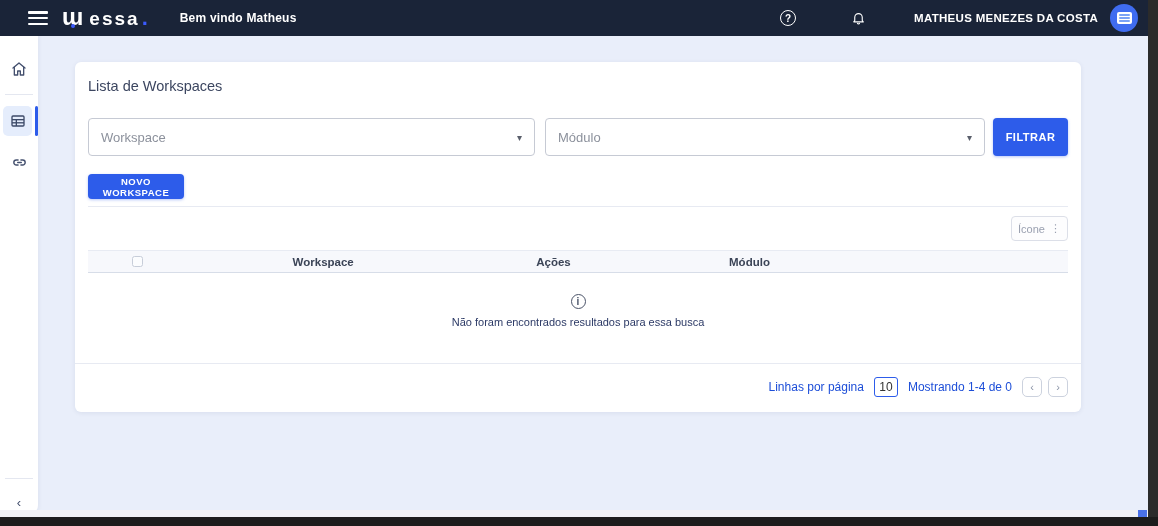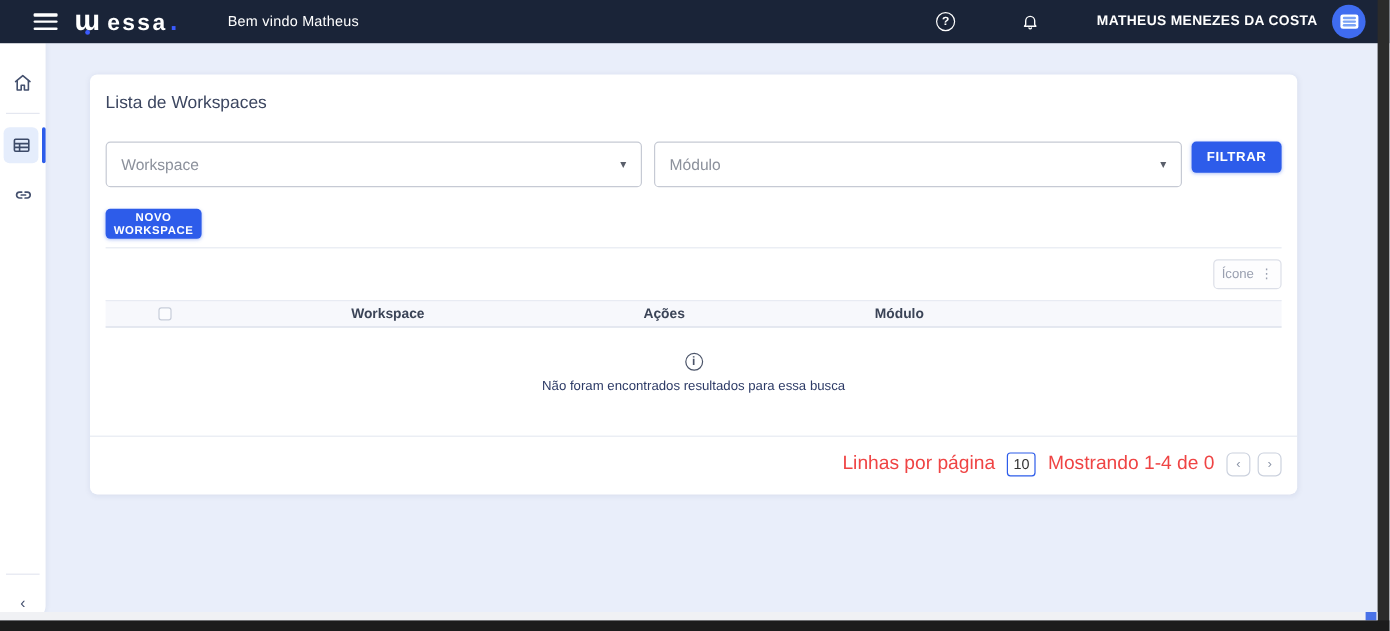--- a/index.html
+++ b/index.html
@@ -28,7 +28,7 @@
   .logo-mark i { position:absolute; left:9px; bottom:-1px; width:4px; height:4px; background:#3b5bfd; border-radius:50%; }
   .logo-text { font-size:19px; font-weight:700; letter-spacing:2px; margin-left:6px; color:#fff; }
   .logo-dot { font-size:22px; font-weight:700; color:#3b5bfd; margin-left:2px; }
-  .welcome { font-size:12px; font-weight:400; margin-left:28px; letter-spacing:.2px;padding-left:14px; }
+  .welcome { font-size:12px; font-weight:700; margin-left:18px; letter-spacing:.2px;padding-left:14px; }
   .topbar-right { position:absolute; right:20px; top:0; height:36px; display:flex; align-items:center; }
   .icon-circle-help {
     width:16px; height:16px; border:1.4px solid #fff; border-radius:50%;

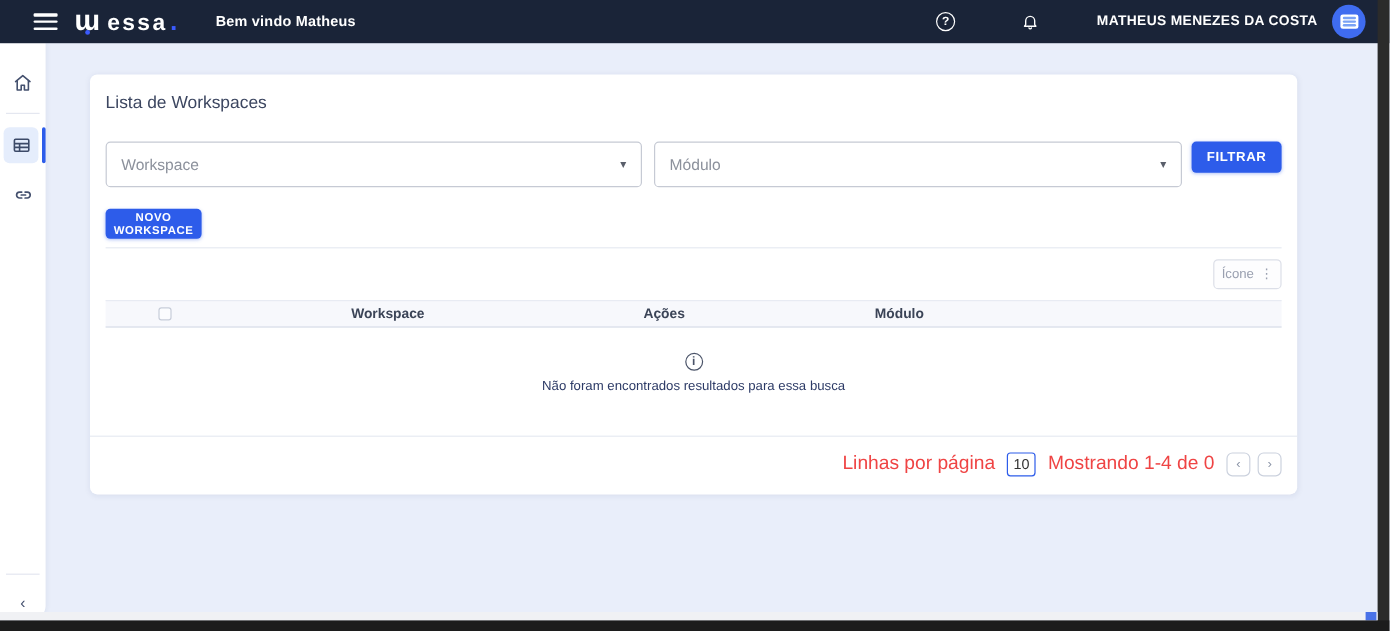--- a/index.html
+++ b/index.html
@@ -87,7 +87,7 @@
     font-family:"Liberation Sans", sans-serif; font-weight:700; letter-spacing:.5px; cursor:pointer;
     box-shadow:0 1px 3px rgba(45,92,234,.35);
   }
-  .btn-filtrar { position:absolute; left:918px; top:56px; width:75px; height:26px; font-size:11px; }
+  .btn-filtrar { position:absolute; left:918px; top:56px; width:75px; height:38px; font-size:11px; }
   .btn-novo { position:absolute; left:13px; top:112px; width:80px; height:25px; font-size:9.5px; }
 
   .divider-h { position:absolute; left:13px; right:13px; top:144px; height:1px; background:#e7eaf2; }

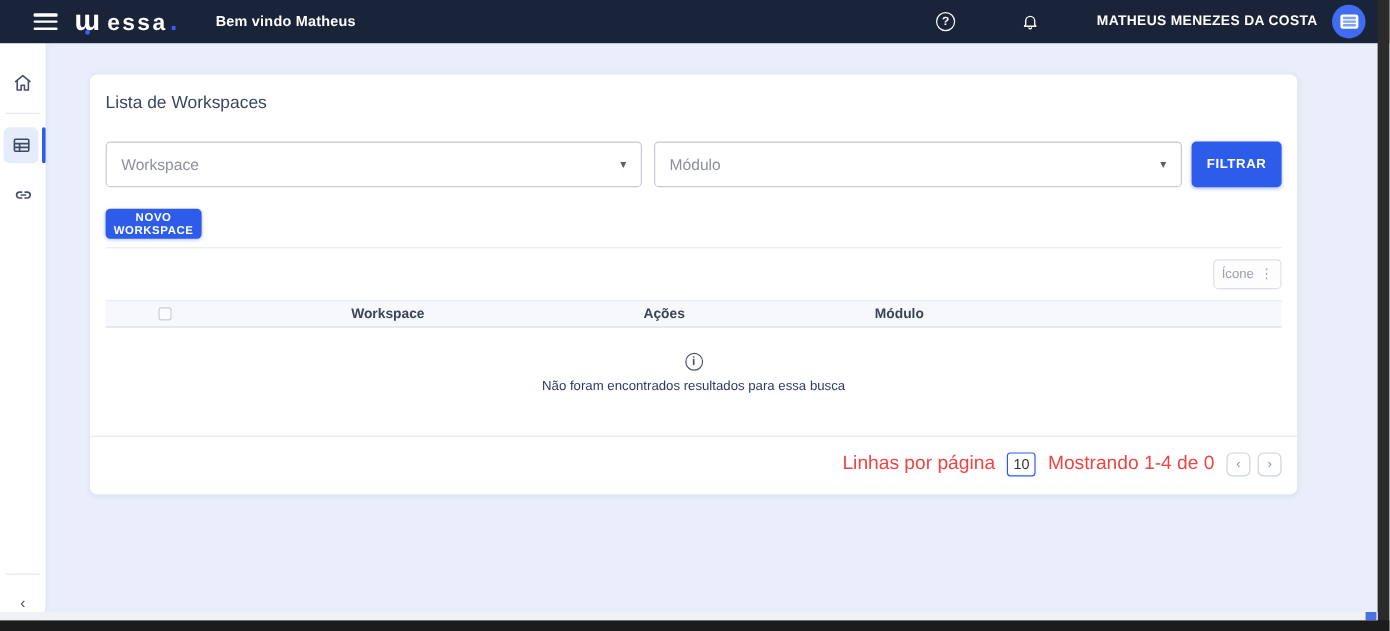--- a/index.html
+++ b/index.html
@@ -88,7 +88,7 @@
     box-shadow:0 1px 3px rgba(45,92,234,.35);
   }
   .btn-filtrar { position:absolute; left:918px; top:56px; width:75px; height:38px; font-size:11px; }
-  .btn-novo { position:absolute; left:13px; top:112px; width:80px; height:25px; font-size:9.5px; }
+  .btn-novo { position:absolute; left:13px; top:112px; width:96px; height:25px; font-size:9.5px; }
 
   .divider-h { position:absolute; left:13px; right:13px; top:144px; height:1px; background:#e7eaf2; }
 

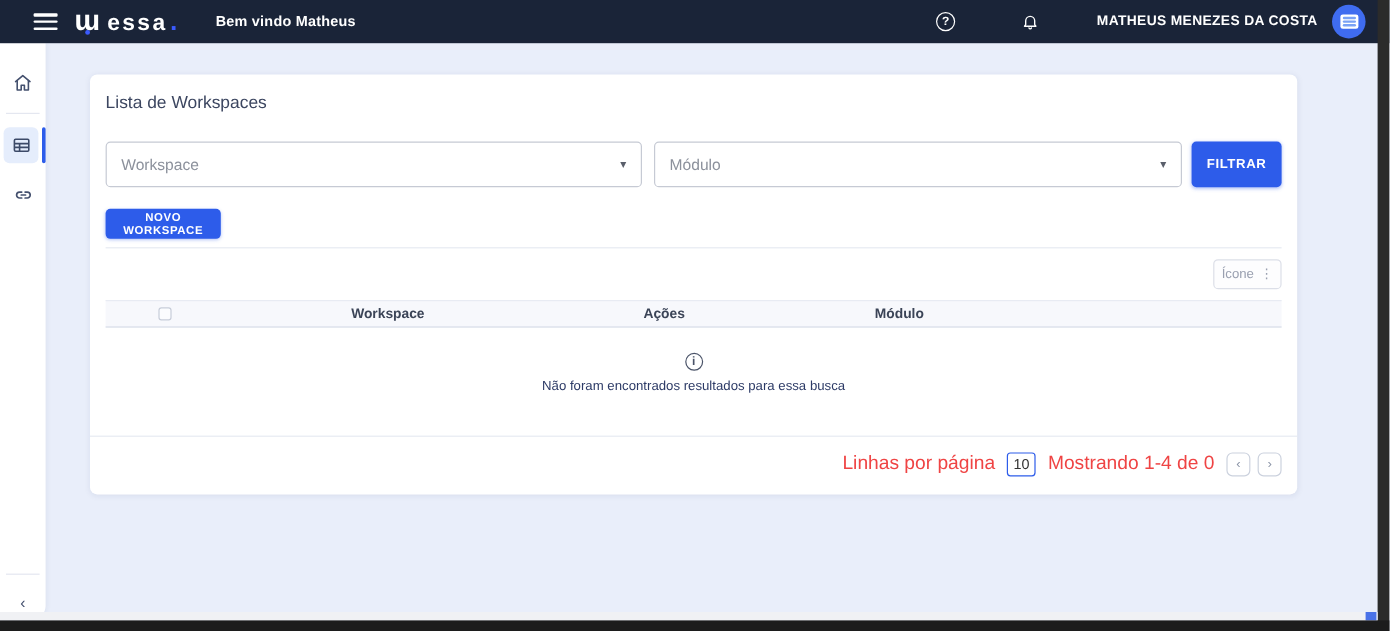--- a/index.html
+++ b/index.html
@@ -127,7 +127,7 @@
     position:absolute; right:13px; top:314px; height:22px;
     display:flex; align-items:center; gap:10px;
   }
-  .pag-label { font-size:16px; color:#ef4444; }
+  .pag-label { font-size:12px; color:#1d4ed8; }
   .rows-input {
     width:24px; height:20px; border:1.5px solid #2d5cea; border-radius:3px;
     font-family:"Liberation Sans", sans-serif; font-size:12px; color:#333; text-align:center; outline:none;

